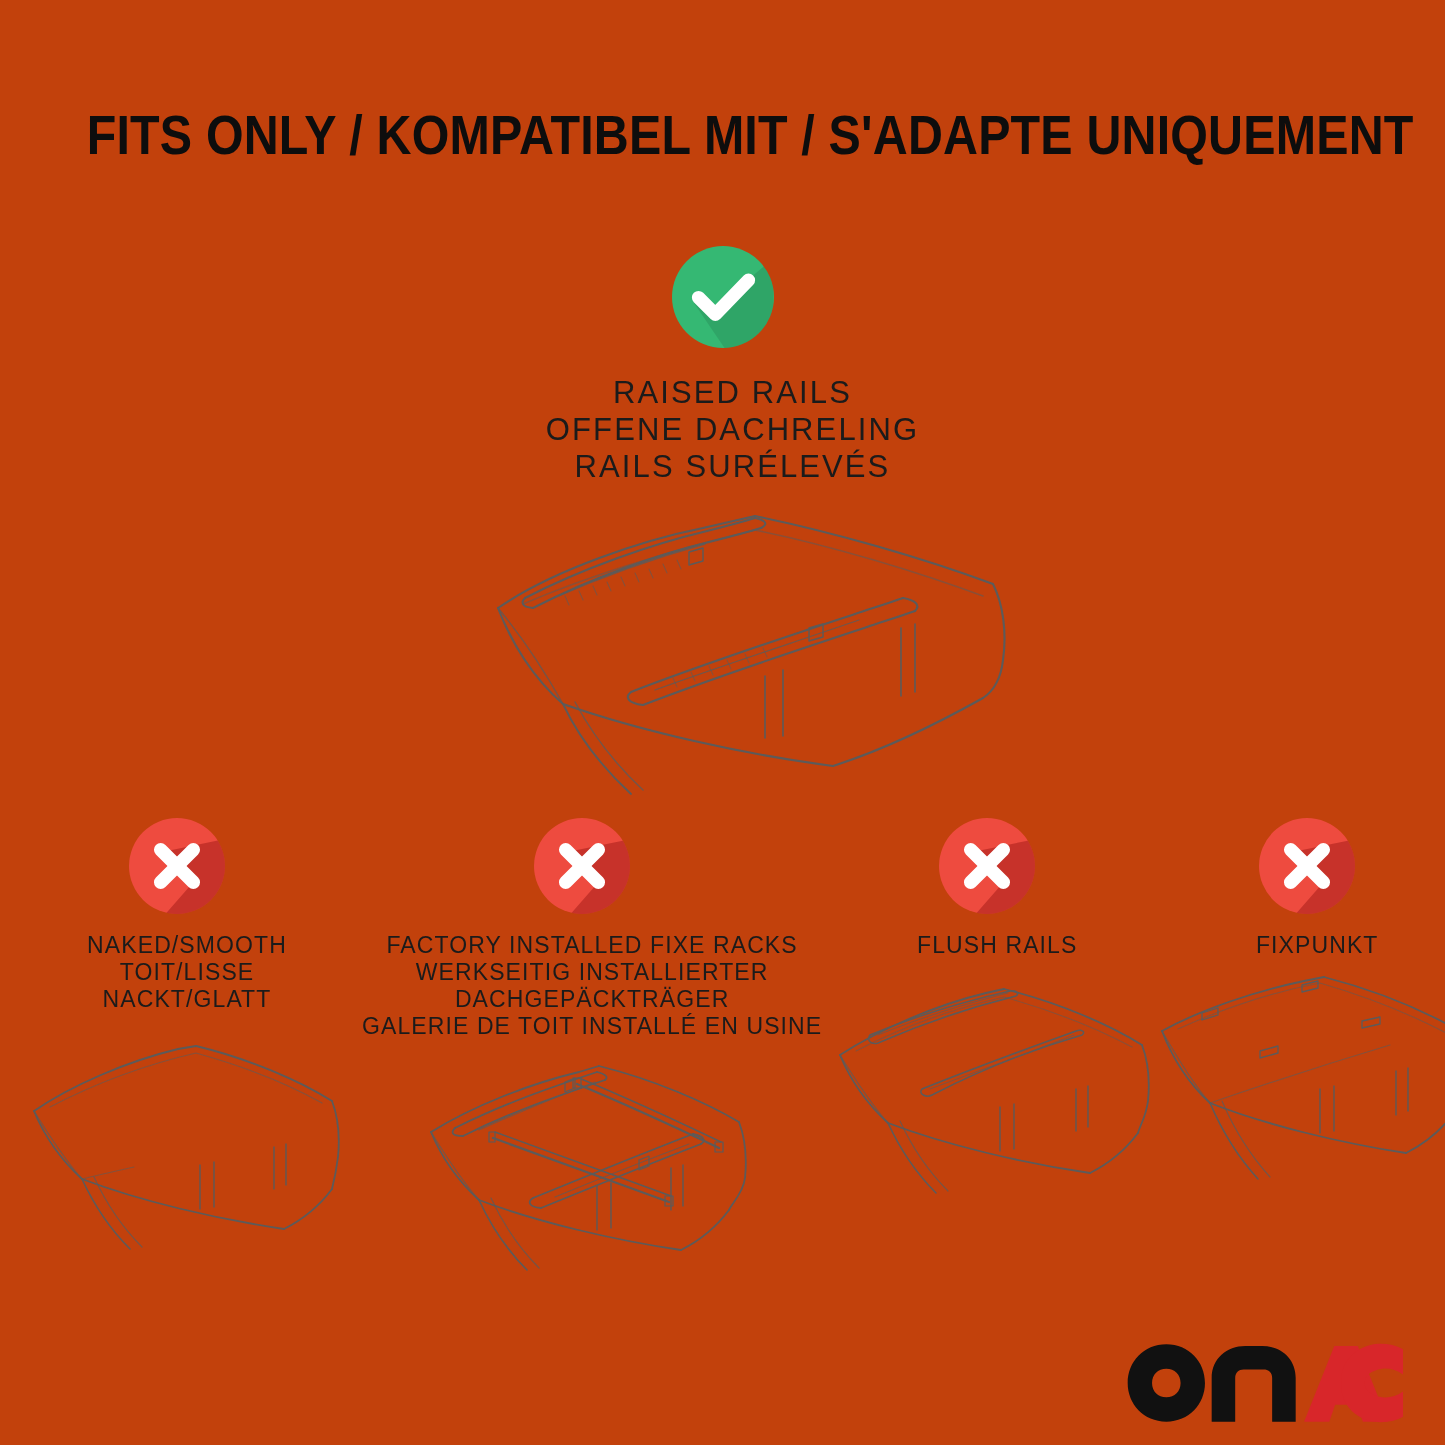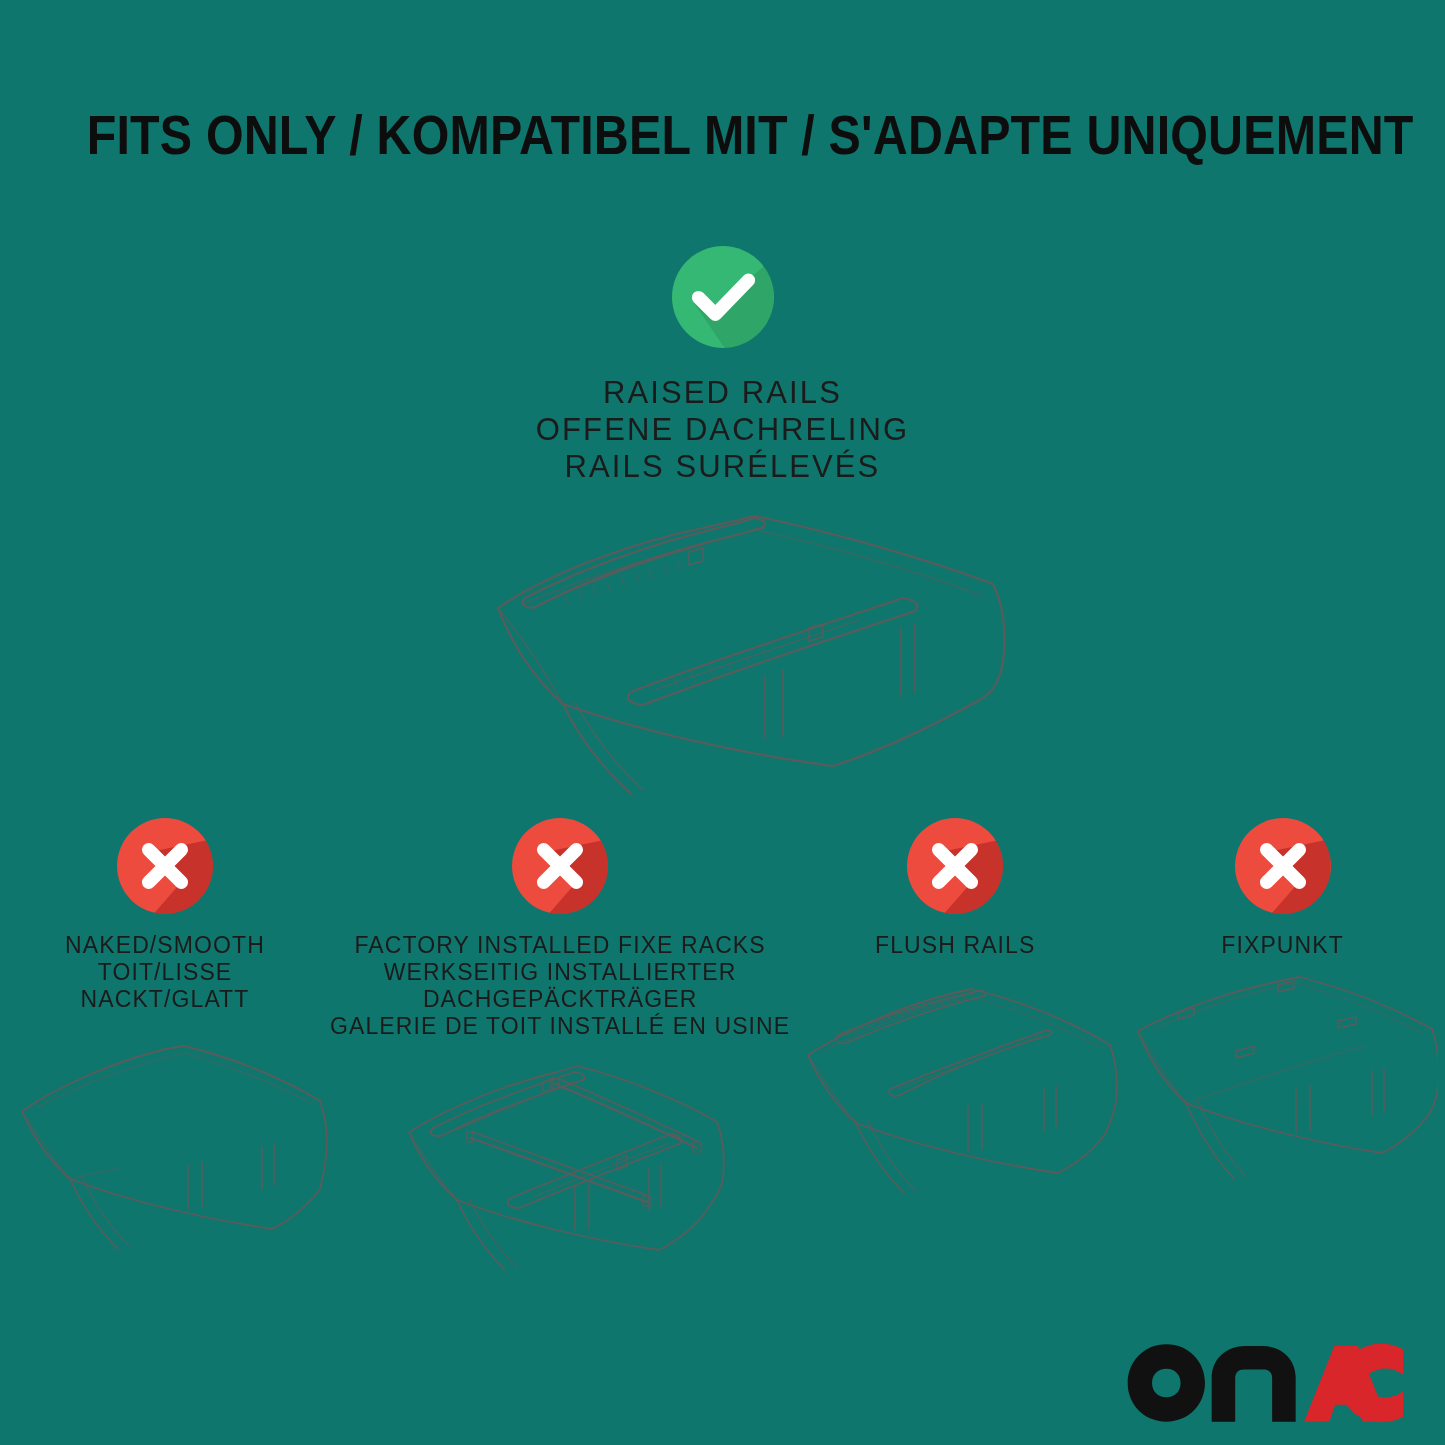--- a/index.html
+++ b/index.html
@@ -14,7 +14,7 @@
     position: relative;
     width: 1445px;
     height: 1445px;
-    background: #0f766e;
+    background: #c2410c;
     overflow: hidden;
   }
 

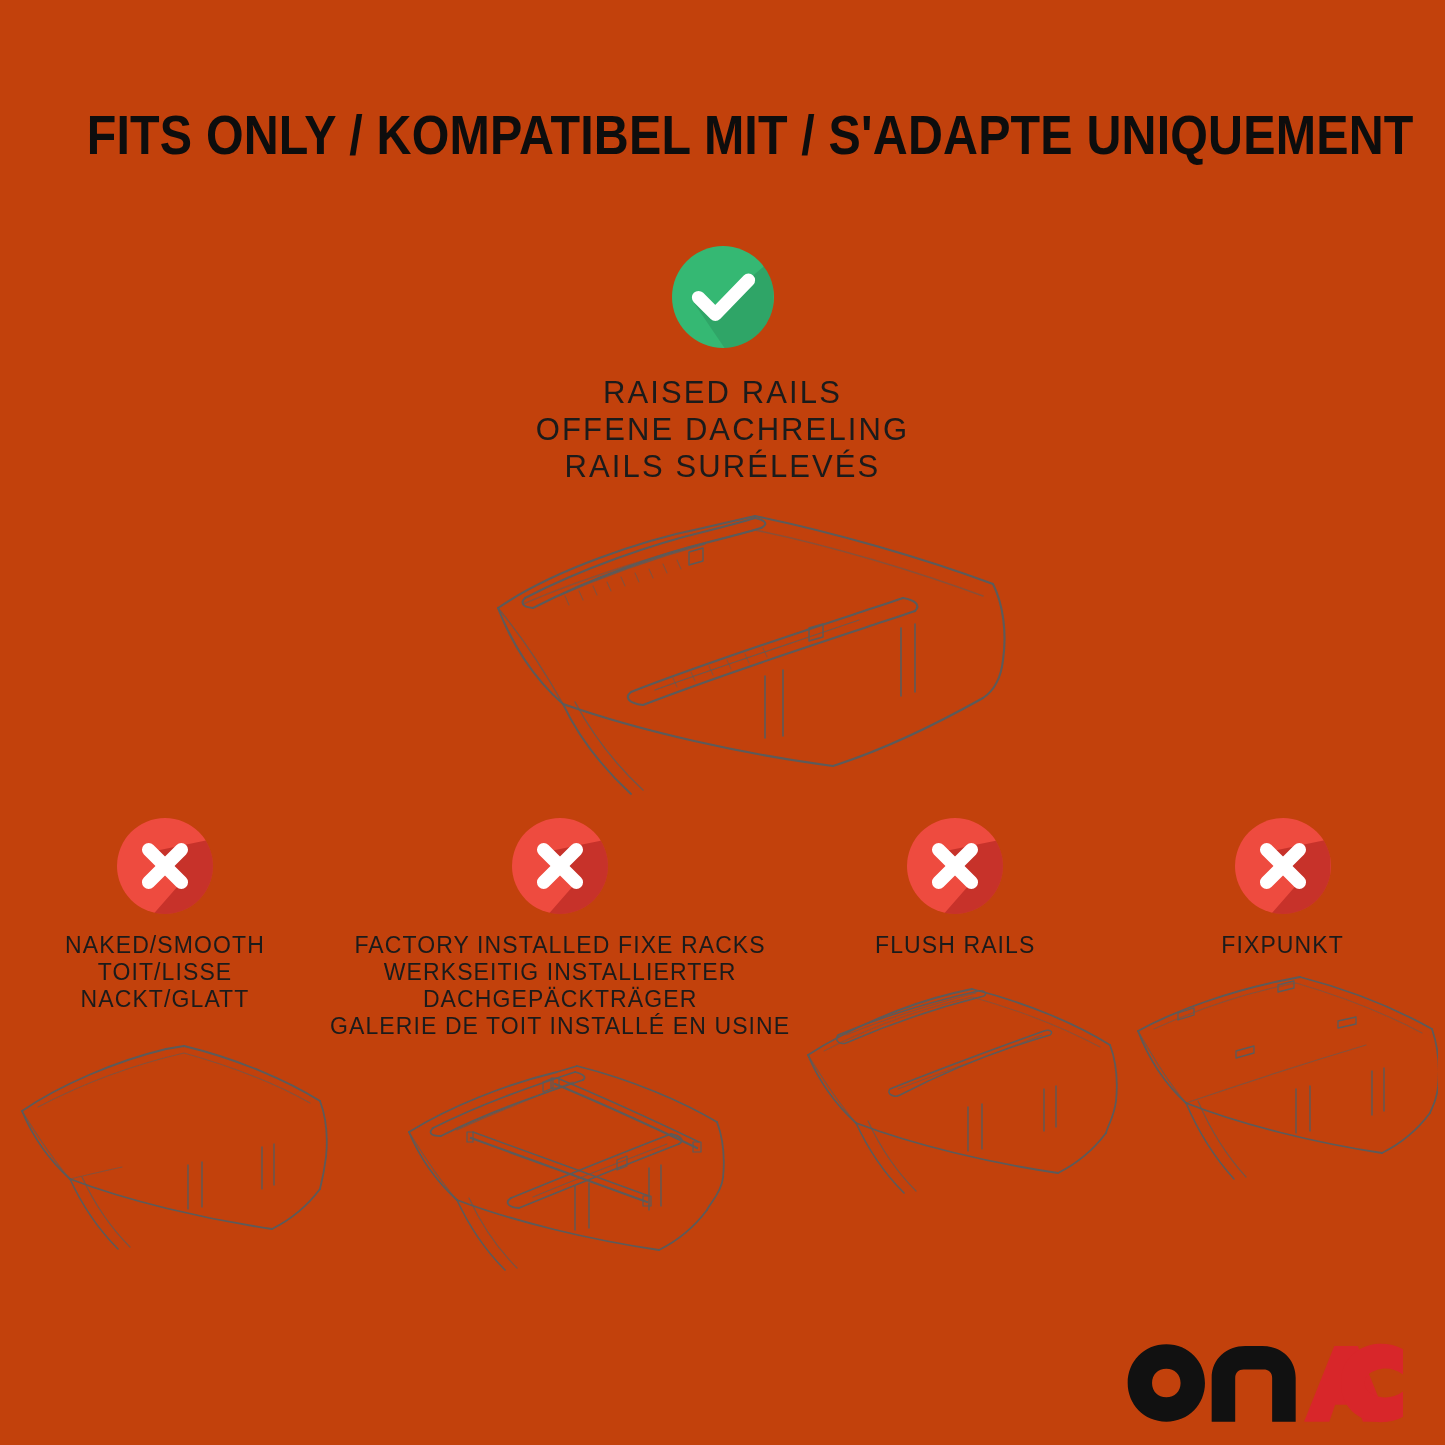--- a/index.html
+++ b/index.html
@@ -81,7 +81,7 @@
     color: #1b1b1b;
     white-space: nowrap;
   }
-  .label div { white-space: nowrap; }
+  .label div { white-space: nowrap; padding-left: 20px; }
 
   
   .main-illu {

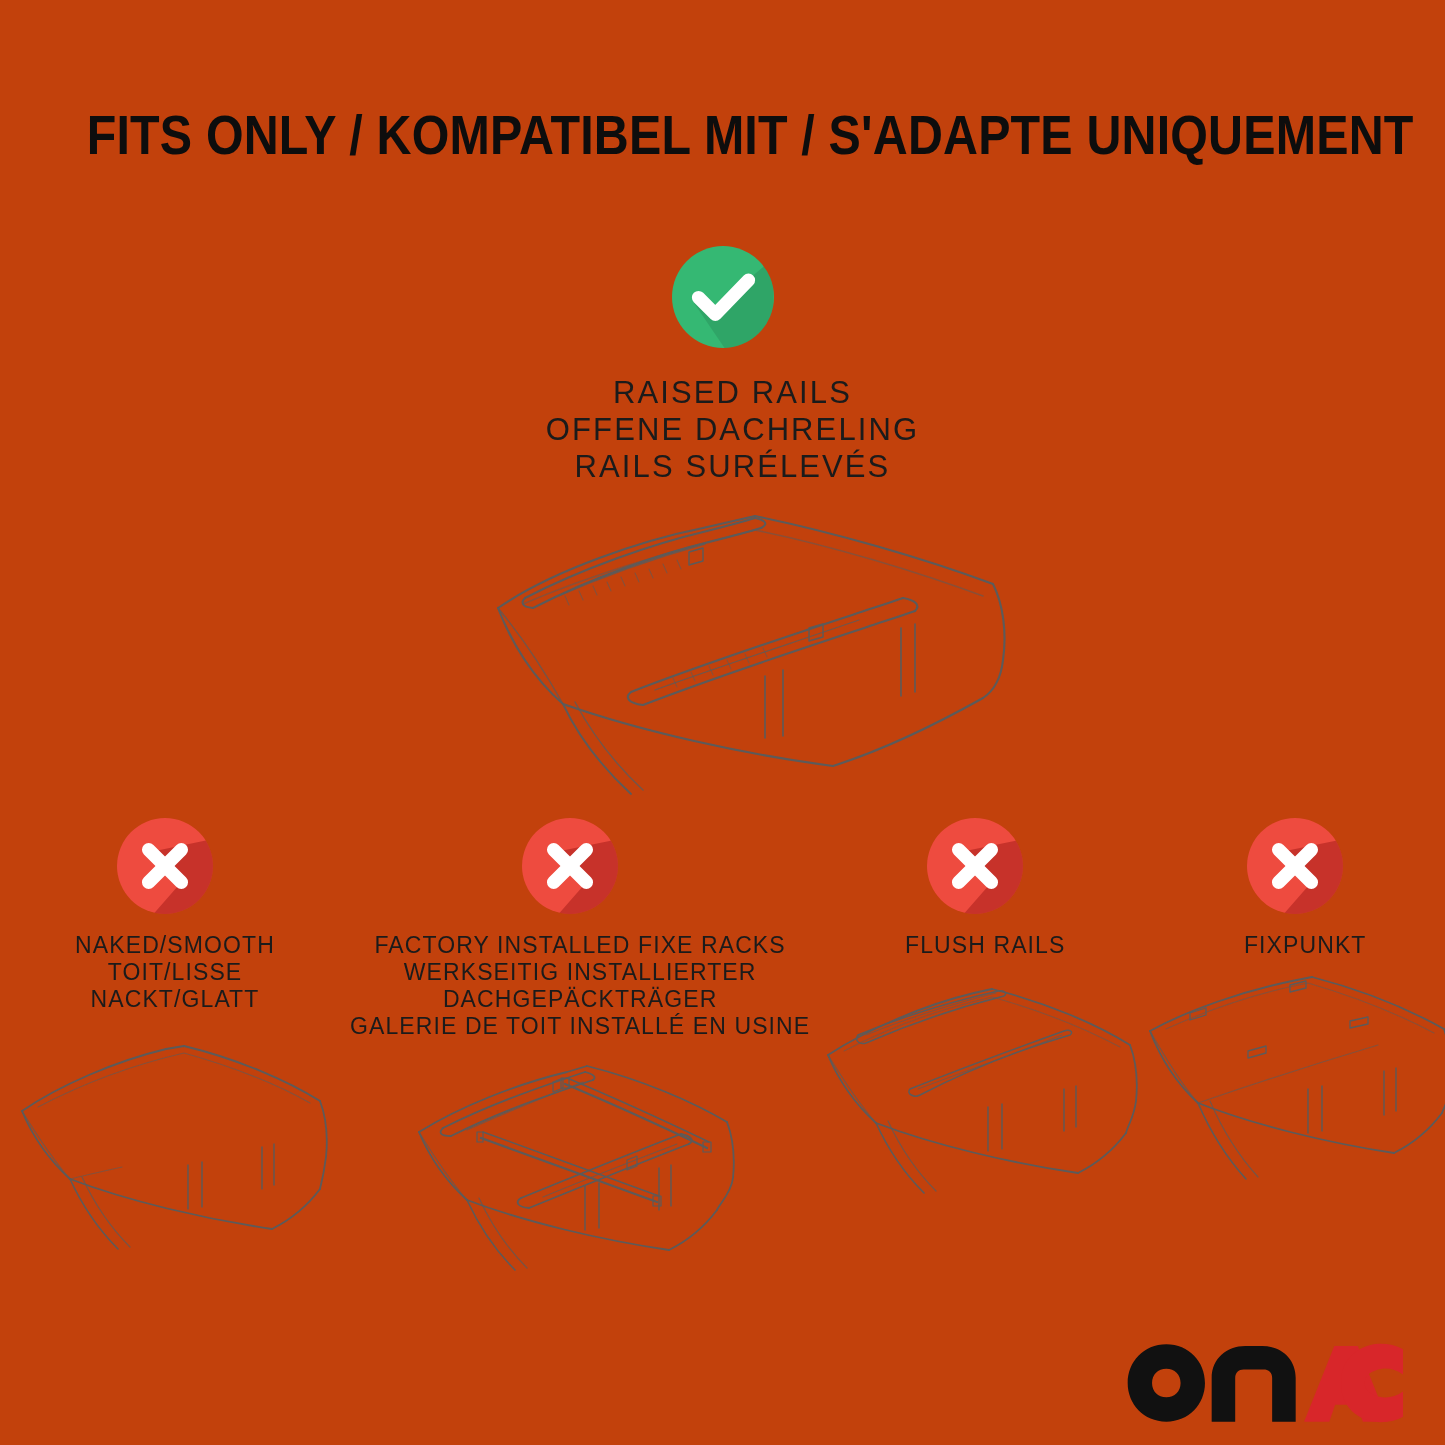--- a/index.html
+++ b/index.html
@@ -96,7 +96,7 @@
   
   .cols {
     position: absolute;
-    left: 0;
+    left: 12px;
     right: 0;
     top: 818px;
     display: flex;

